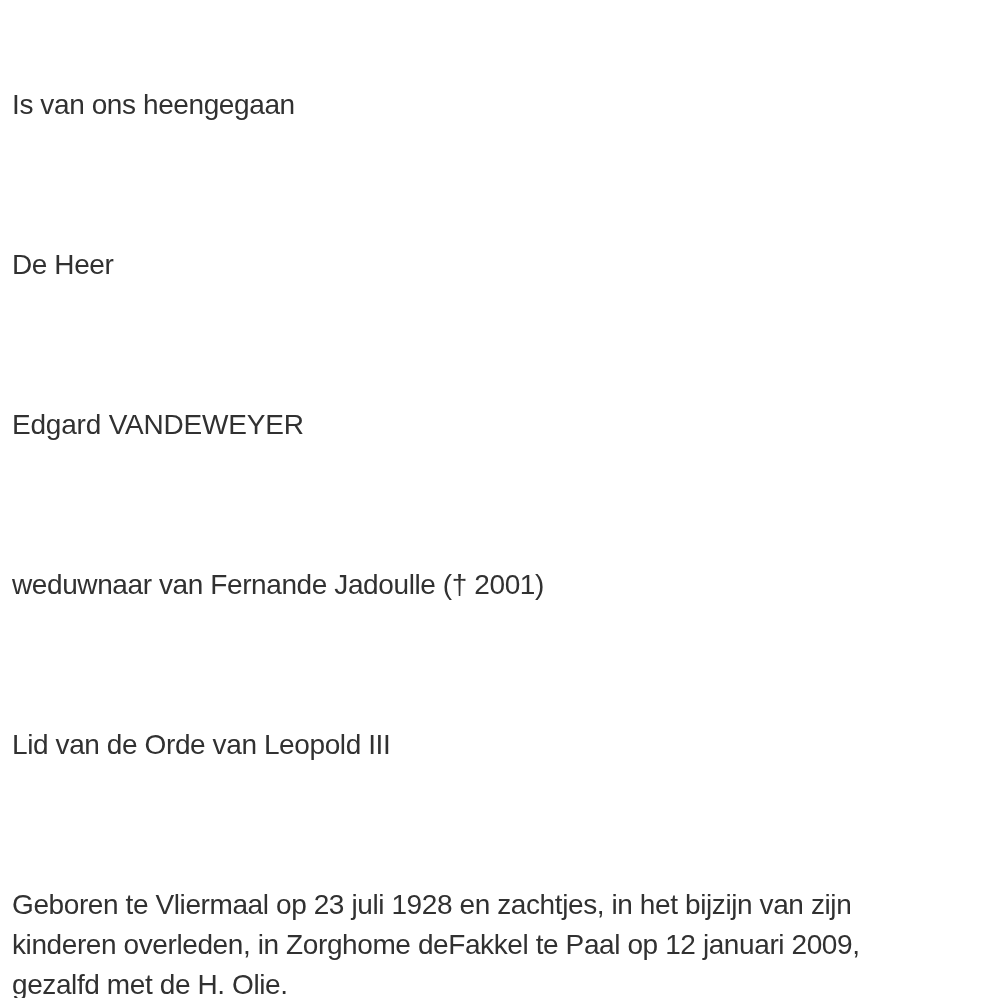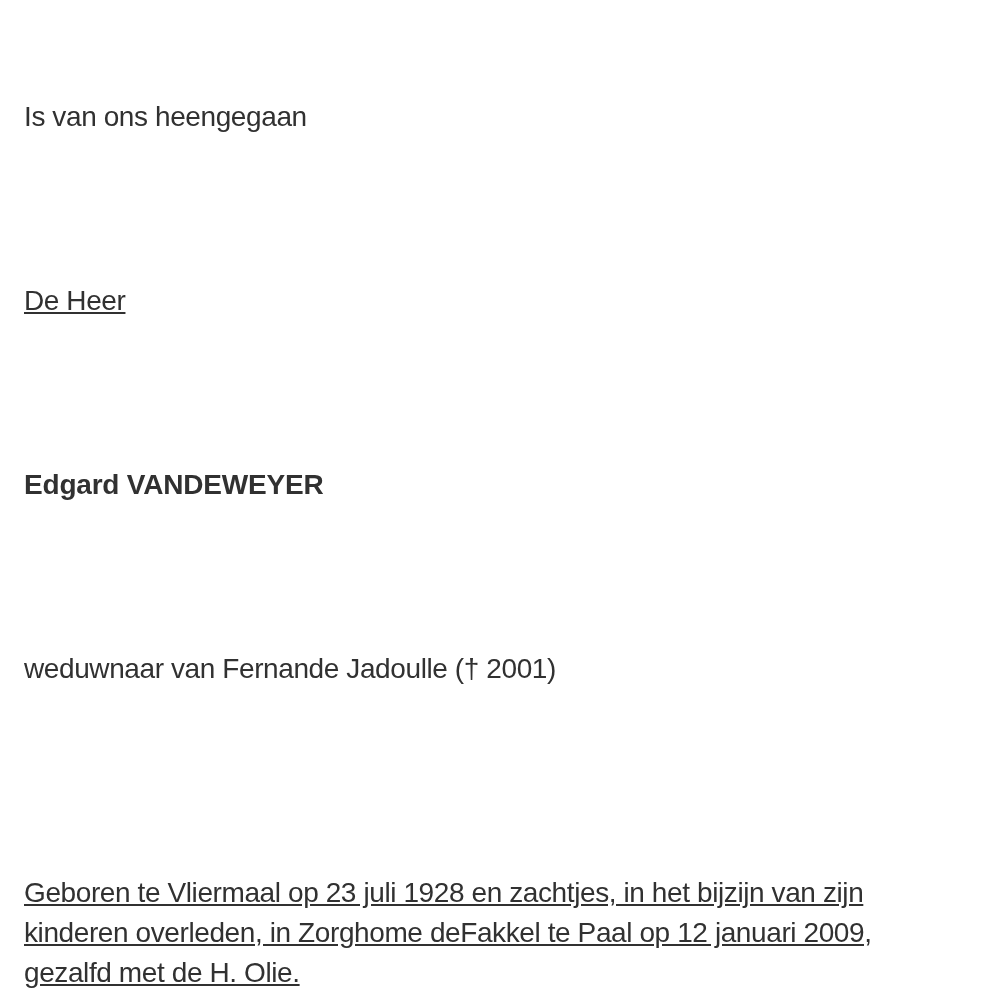--- a/index.html
+++ b/index.html
@@ -22,7 +22,7 @@
     white-space: pre;
   }
   .obituary p {
-    margin: 12px;
+    margin: 0;
   }
   .gap      { margin-top: 42px; text-decoration: underline; }
   .gap-sm   { margin-top: 5px;  }

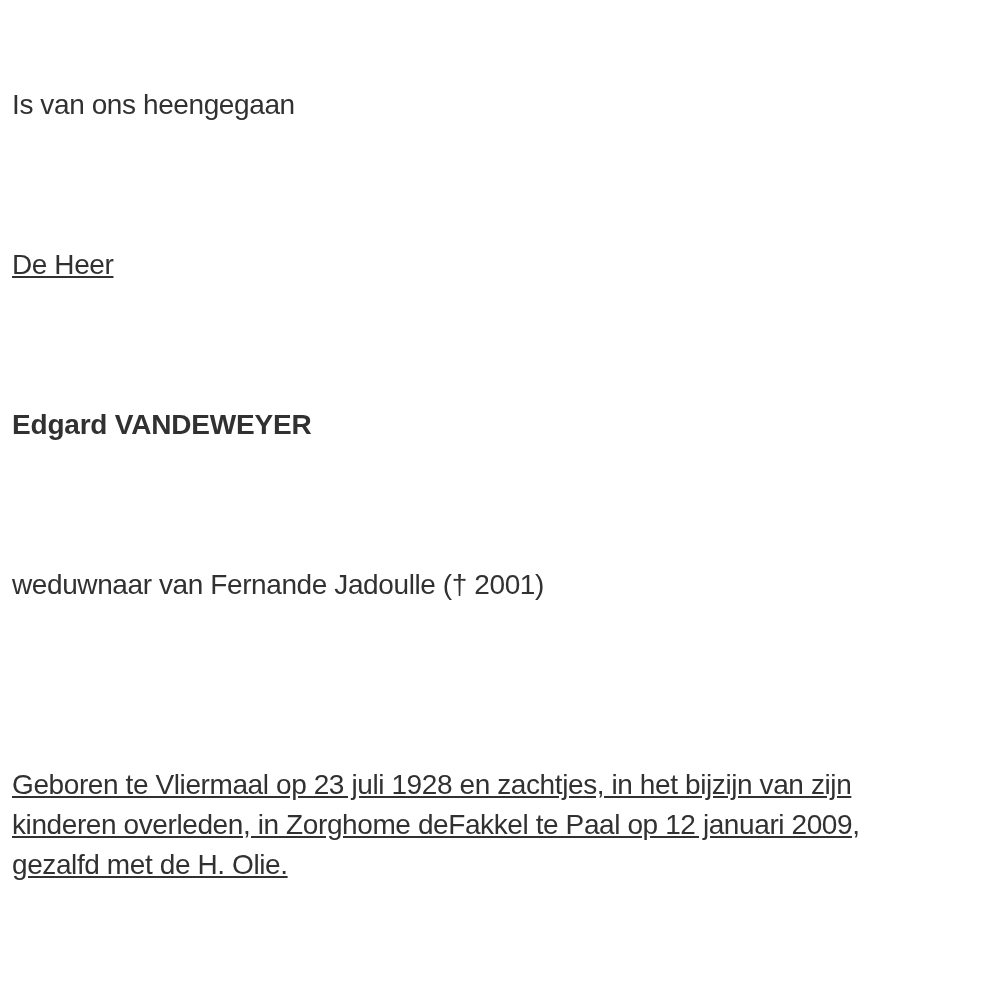--- a/index.html
+++ b/index.html
@@ -24,7 +24,7 @@
   .obituary p {
     margin: 0;
   }
-  .gap      { margin-top: 42px; text-decoration: underline; }
+  .gap      { margin-top: 42px; }
   .gap-sm   { margin-top: 5px;  }
   .gap-43   { margin-top: 43px; }
   .deceased-name { font-weight: 700; letter-spacing: -0.2px; }

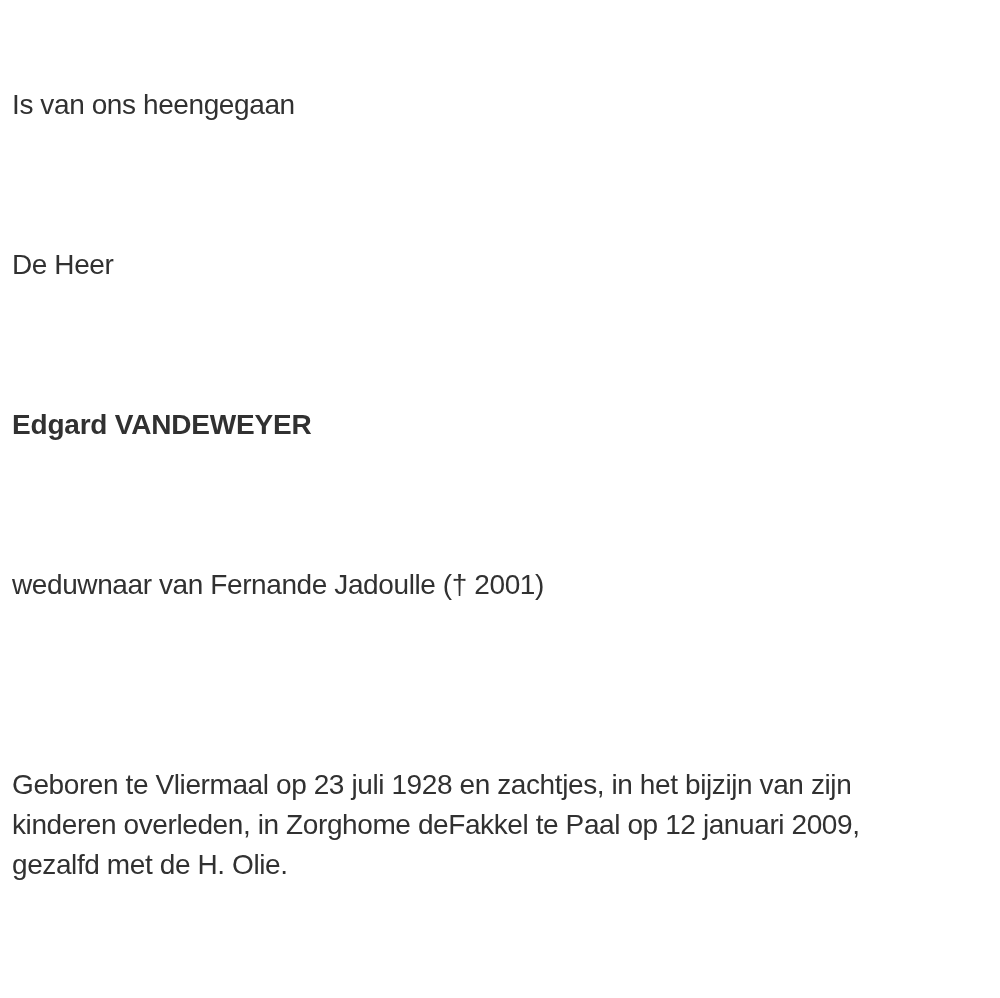--- a/index.html
+++ b/index.html
@@ -27,7 +27,7 @@
   .gap      { margin-top: 42px; }
   .gap-sm   { margin-top: 5px;  }
   .gap-43   { margin-top: 43px; }
-  .deceased-name { font-weight: 700; letter-spacing: -0.2px; }
+  .deceased-name { font-weight: 400; letter-spacing: -0.2px; }
 </style>
 </head>
 <body>

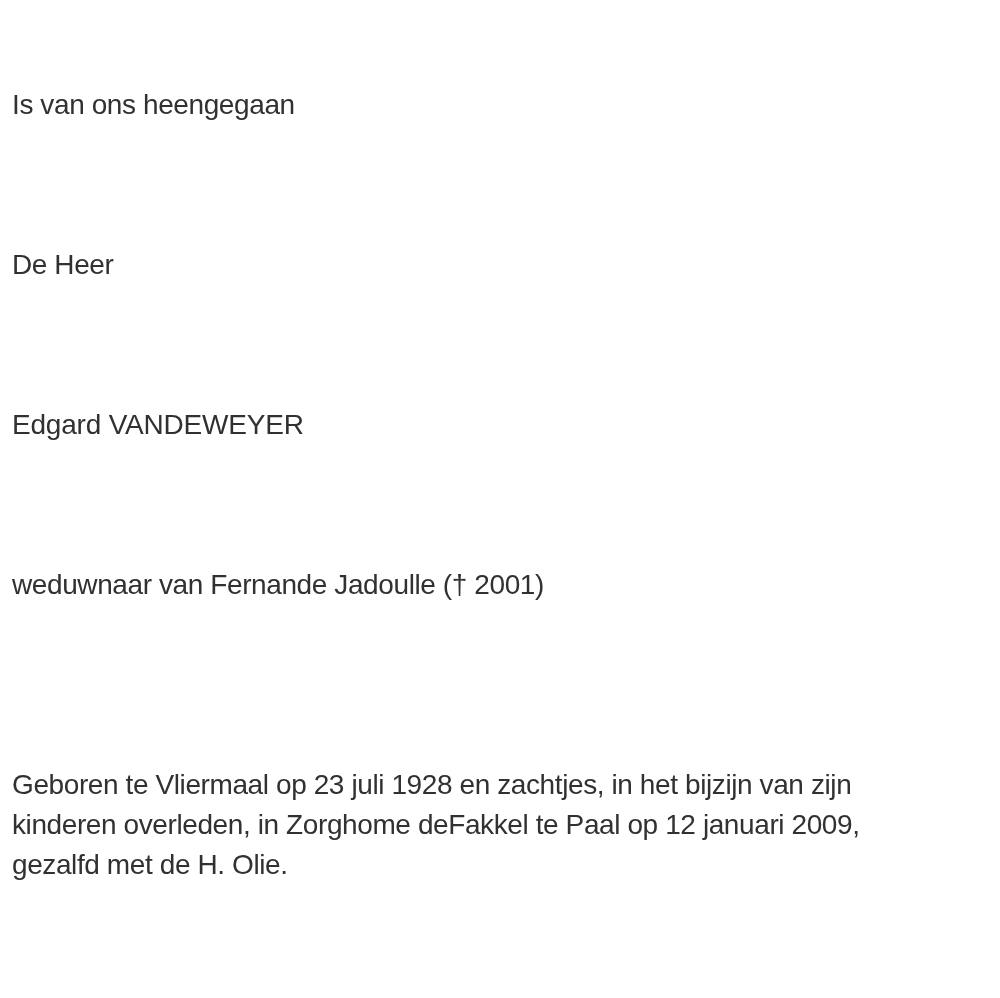--- a/index.html
+++ b/index.html
@@ -41,6 +41,7 @@
 
   <p class="gap-sm">weduwnaar van Fernande Jadoulle († 2001)</p>
 
+  <p class="gap-43">Lid van de Orde van Leopold III</p>
 
   <p class="gap">Geboren te Vliermaal op 23 juli 1928 en zachtjes, in het bijzijn van zijn
 kinderen overleden, in Zorghome deFakkel te Paal op 12 januari 2009,

